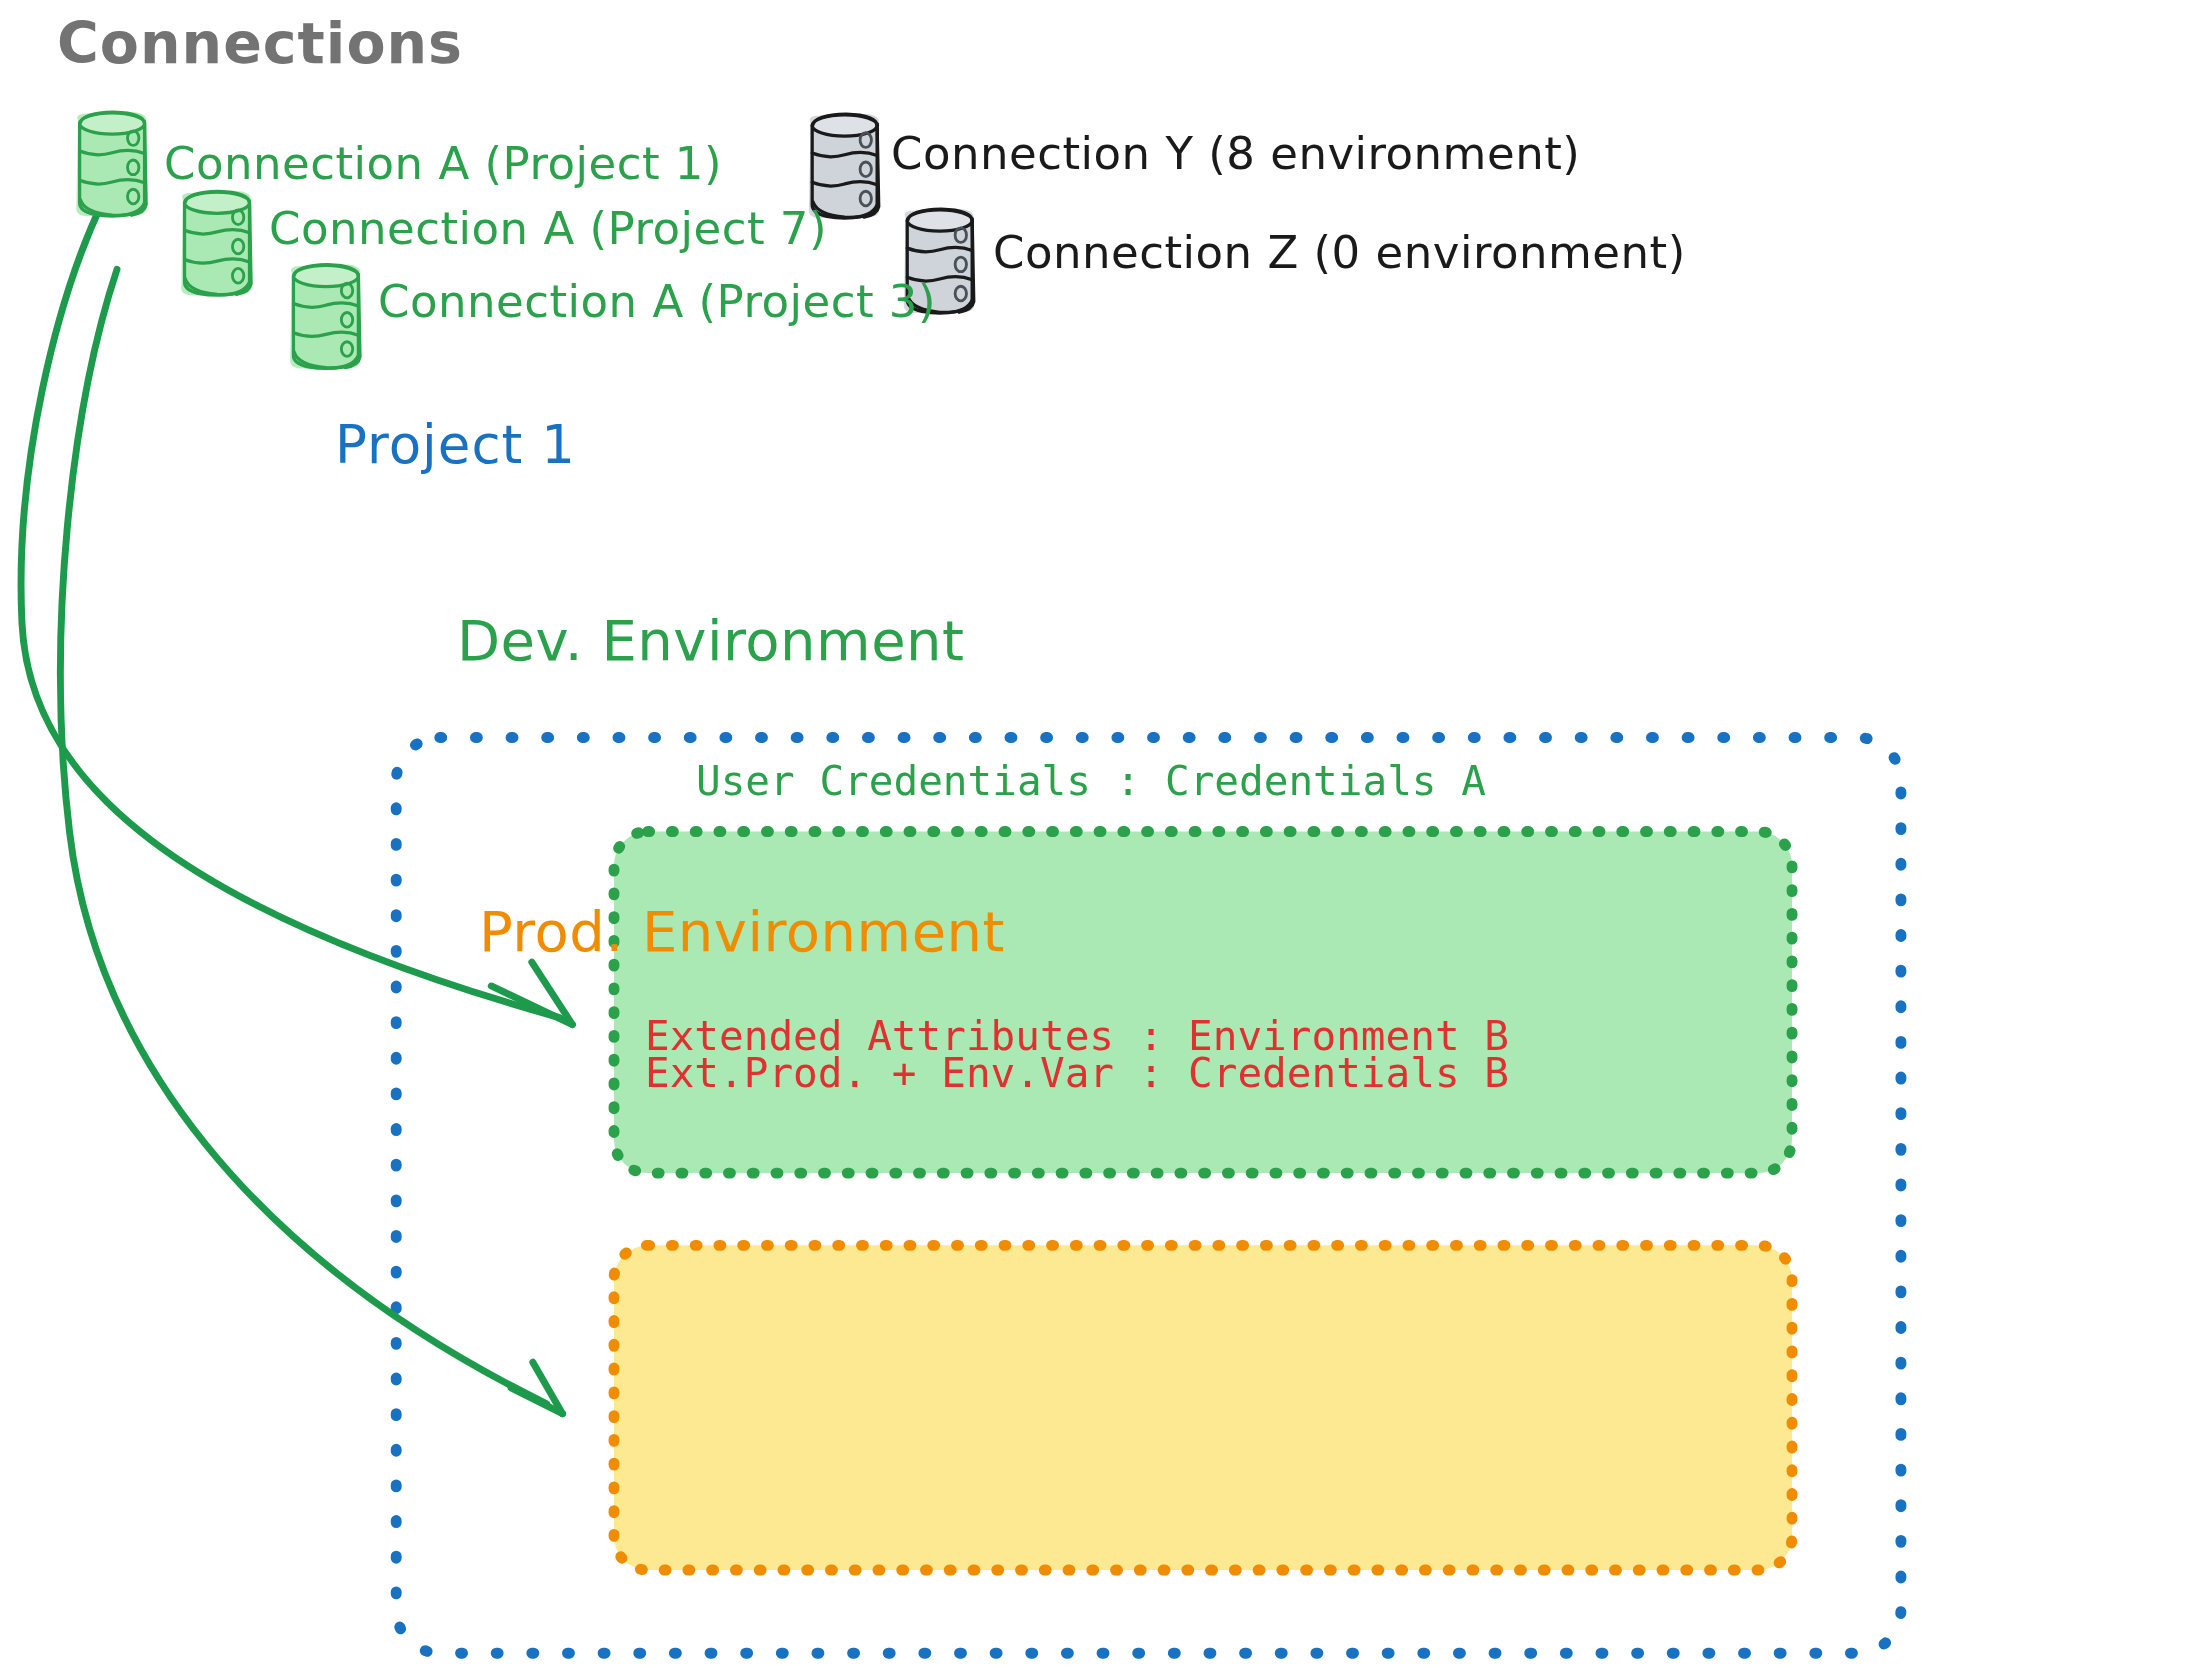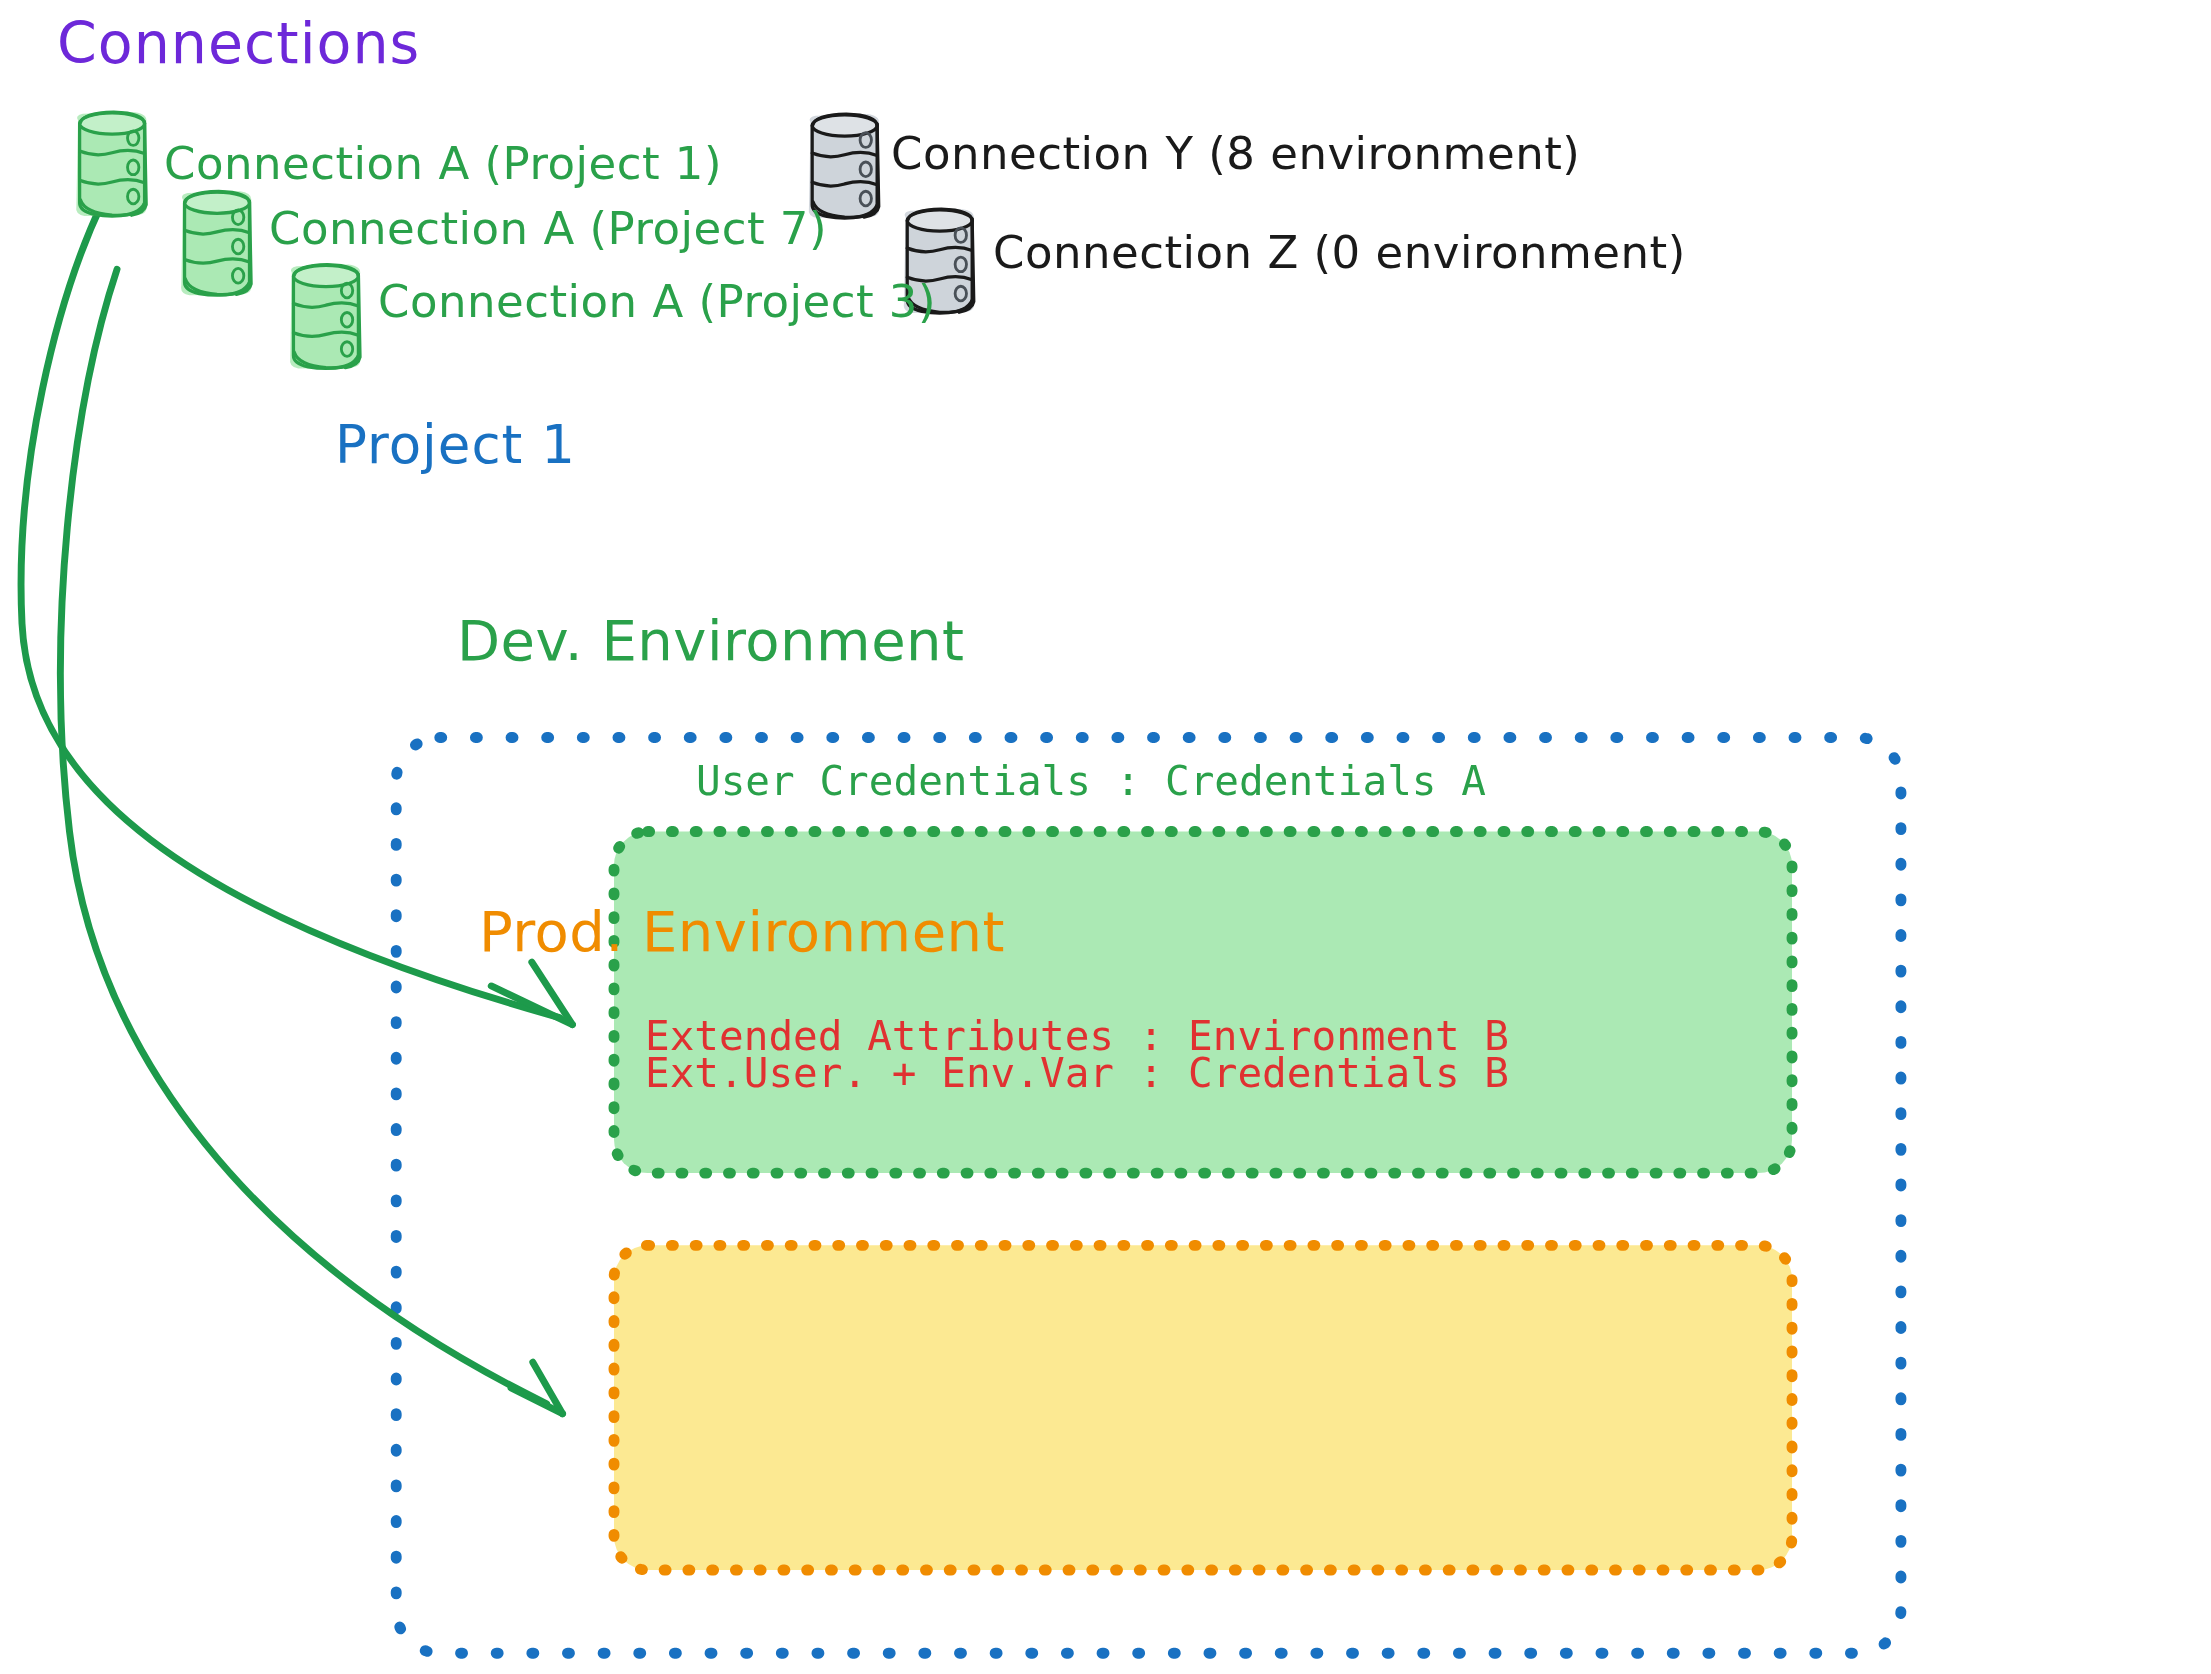--- a/index.html
+++ b/index.html
@@ -31,8 +31,8 @@
     left: 57px;
     top: 10px;
     font-size: 57px;
-    color: #6d28d9;
-    font-weight: 400;
+    color: #737373;
+    font-weight: 700;
     letter-spacing: 1px;
   }
   .green-label {

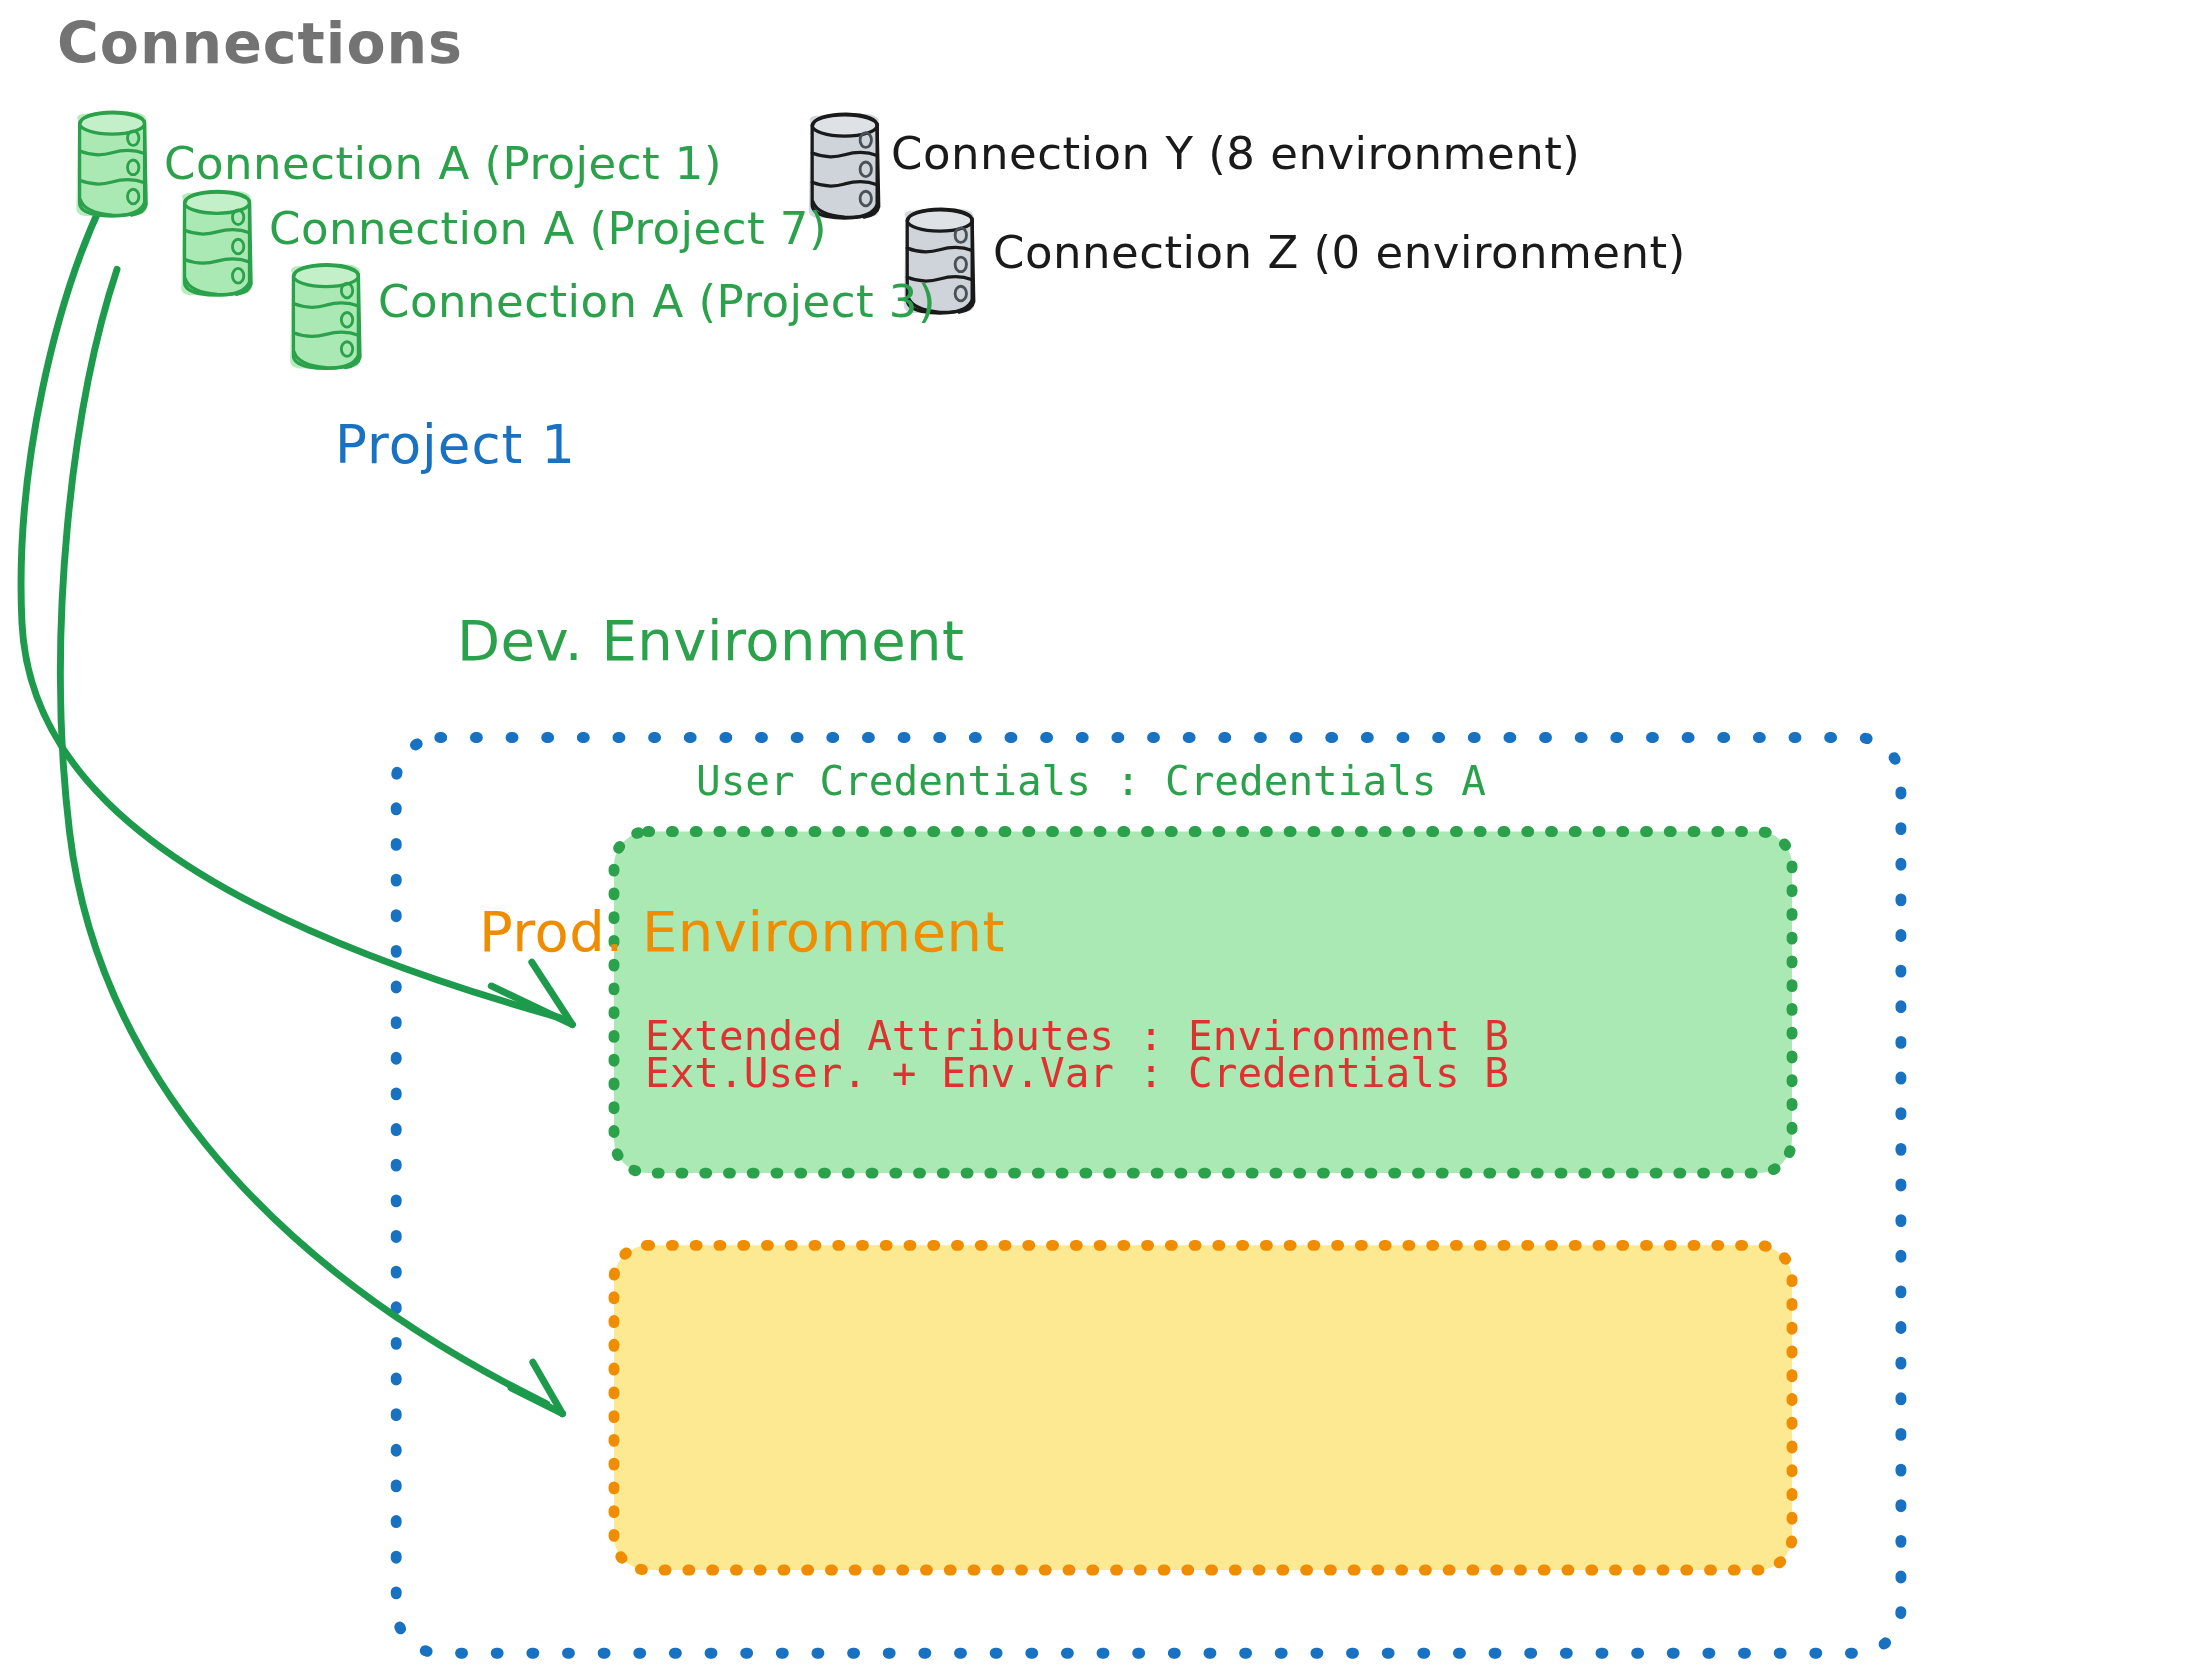--- a/index.html
+++ b/index.html
@@ -197,7 +197,7 @@
 
   <div class="txt mono-line prod-line1">Extended Attributes : Environment B</div>
 
-  <div class="txt mono-line prod-line2">Ext.User. + Env.Var : Credentials B</div>
+  <div class="txt mono-line prod-line2">Ext.Prod. + Env.Var : Credentials B</div>
 
 </div>
 

